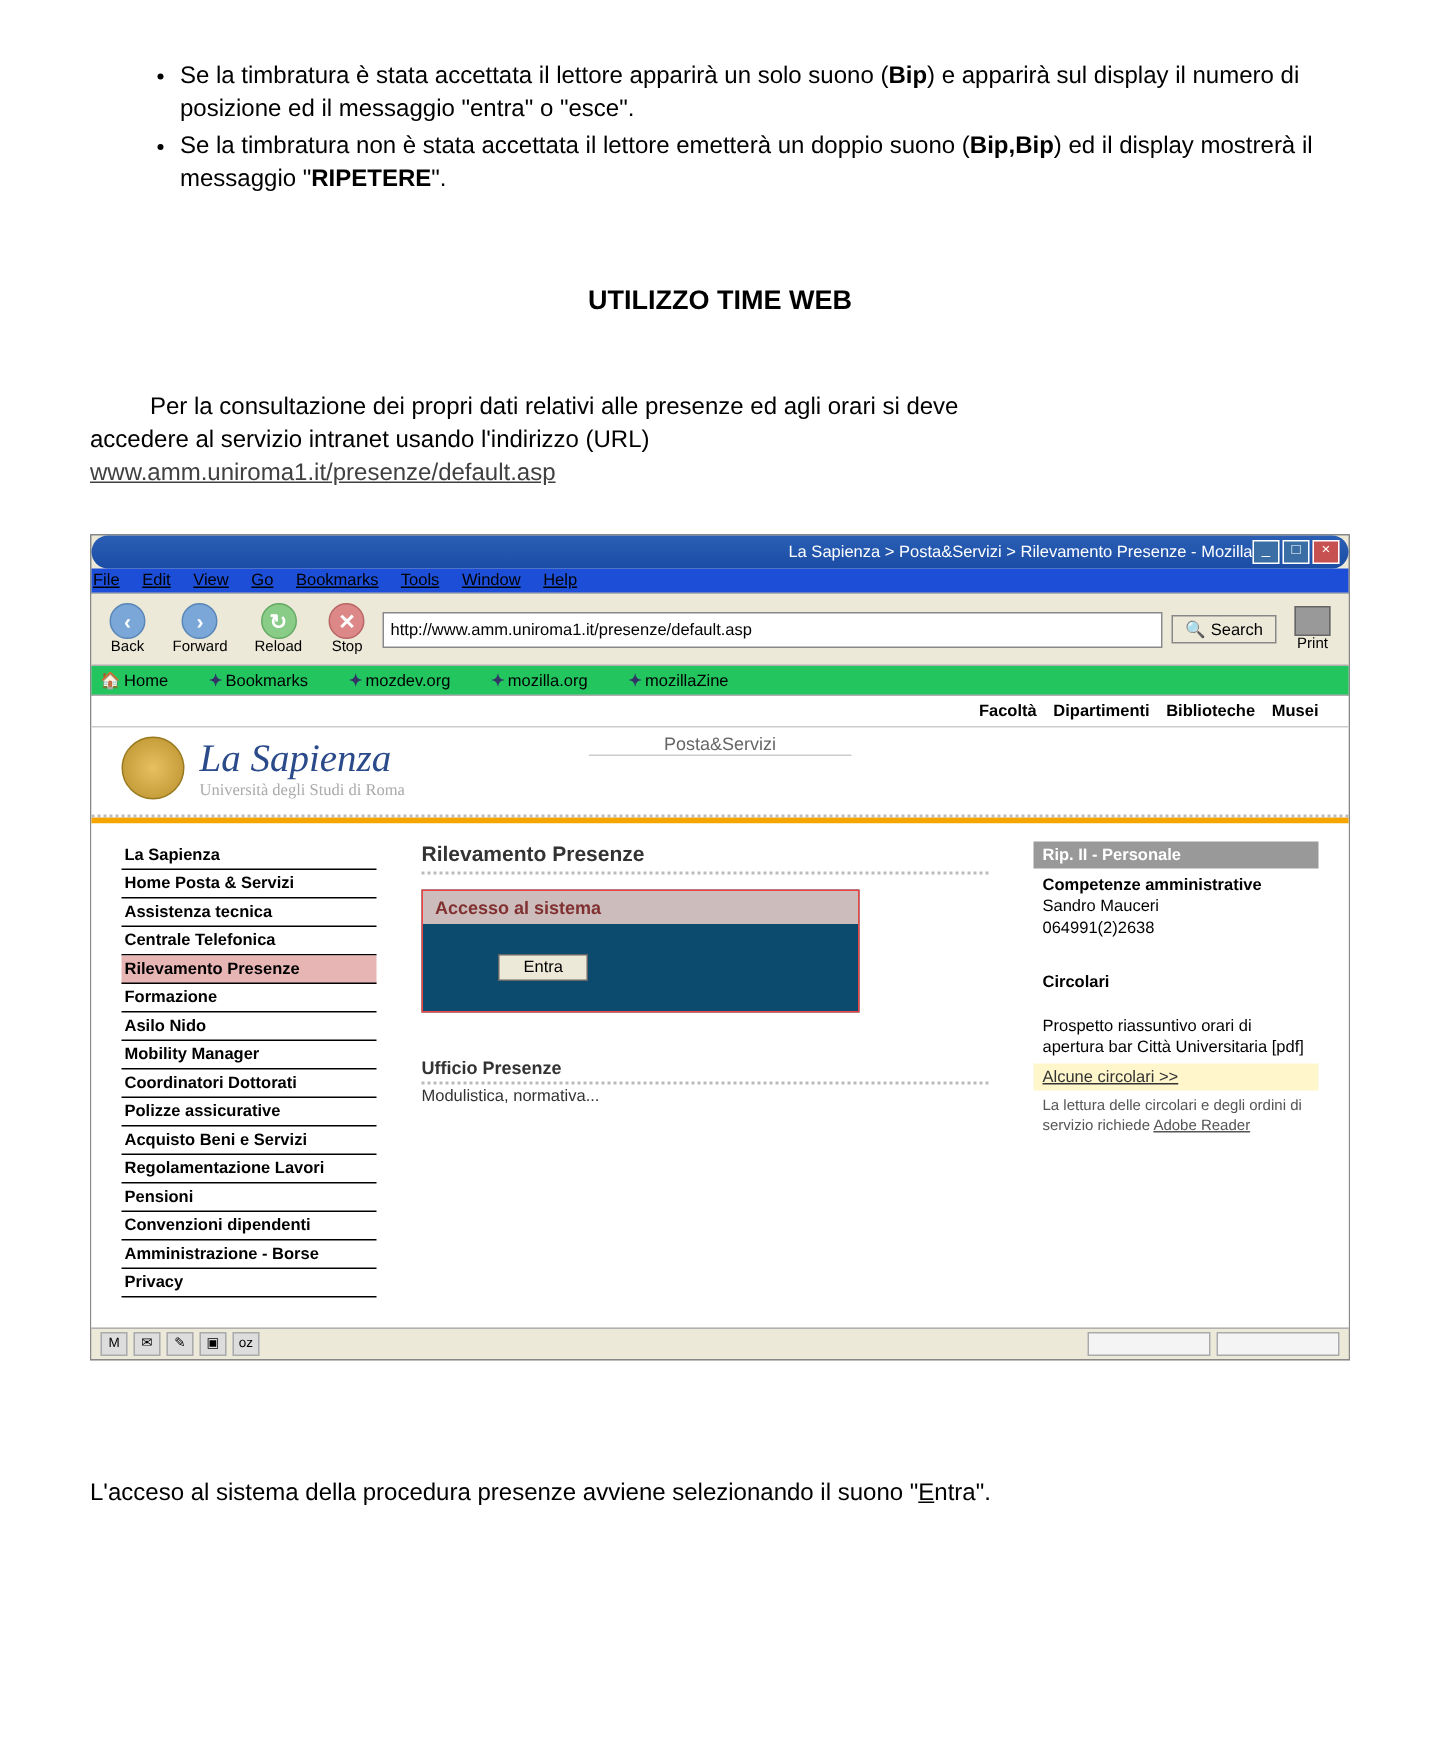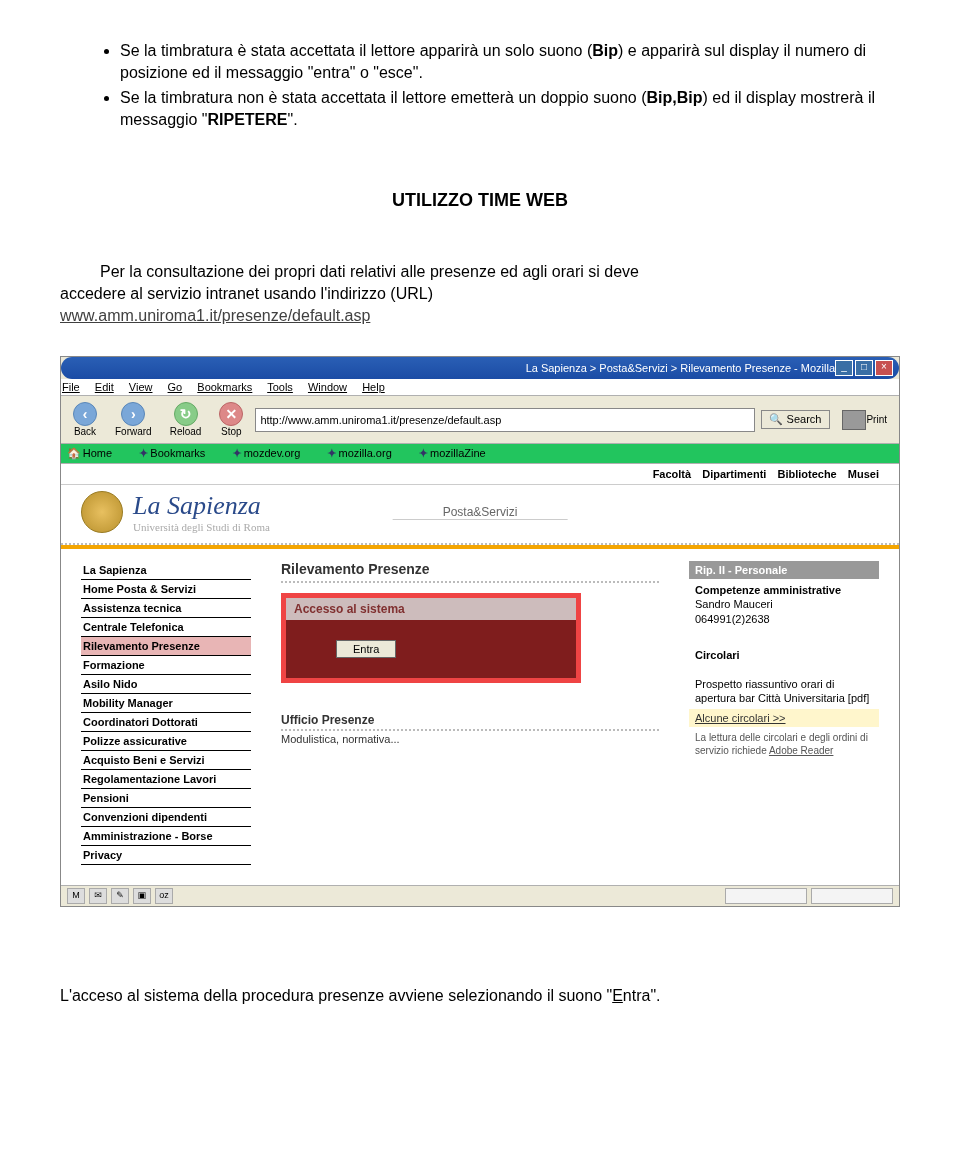--- a/index.html
+++ b/index.html
@@ -60,7 +60,7 @@
   }
   .titlebar .tbtn.min, .titlebar .tbtn.max { background:#3a6ea5; }
   .menubar {
-    background:#ffffff; padding:2px 1px; border-bottom:1px solid #b0b0b0;
+    background:#1d4ed8; padding:2px 1px; border-bottom:1px solid #b0b0b0;
   }
   .menubar span { margin-right:12px; }
   .menubar span u { text-decoration: underline; }

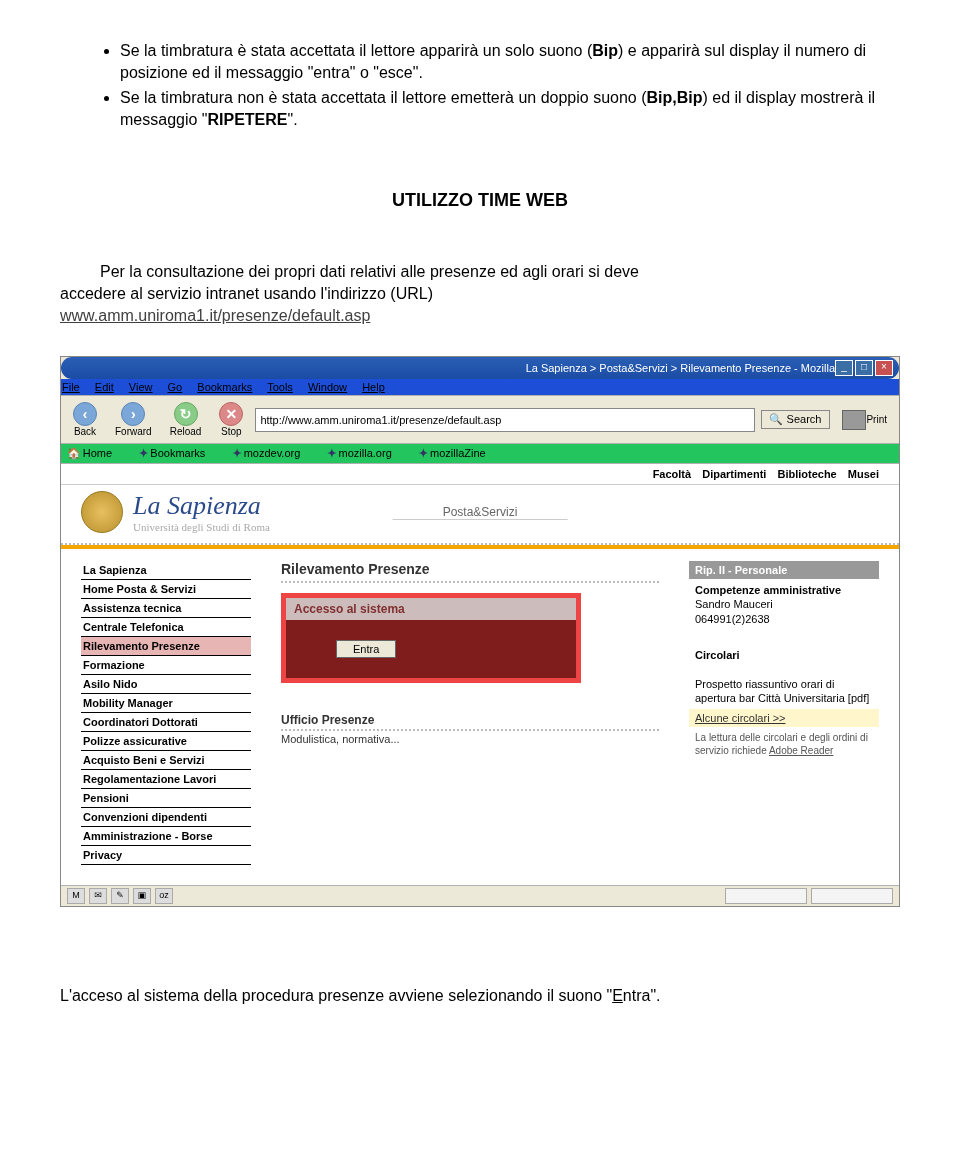--- a/index.html
+++ b/index.html
@@ -87,7 +87,7 @@
   .sbtn {
     border:1px solid #888; background:#ece9d8; padding:2px 8px;
   }
-  .printbtn { display:flex; flex-direction:row; align-items:center; font-size:10px; padding:2px 6px; }
+  .printbtn { display:flex; flex-direction:column; align-items:center; font-size:10px; padding:2px 6px; }
   .printbtn .pico { width:22px; height:18px; background:#999; border:1px solid #666; }
   .bookmarkbar {
     background:#22c55e; padding:3px 6px; border-bottom:1px solid #b0b0b0;

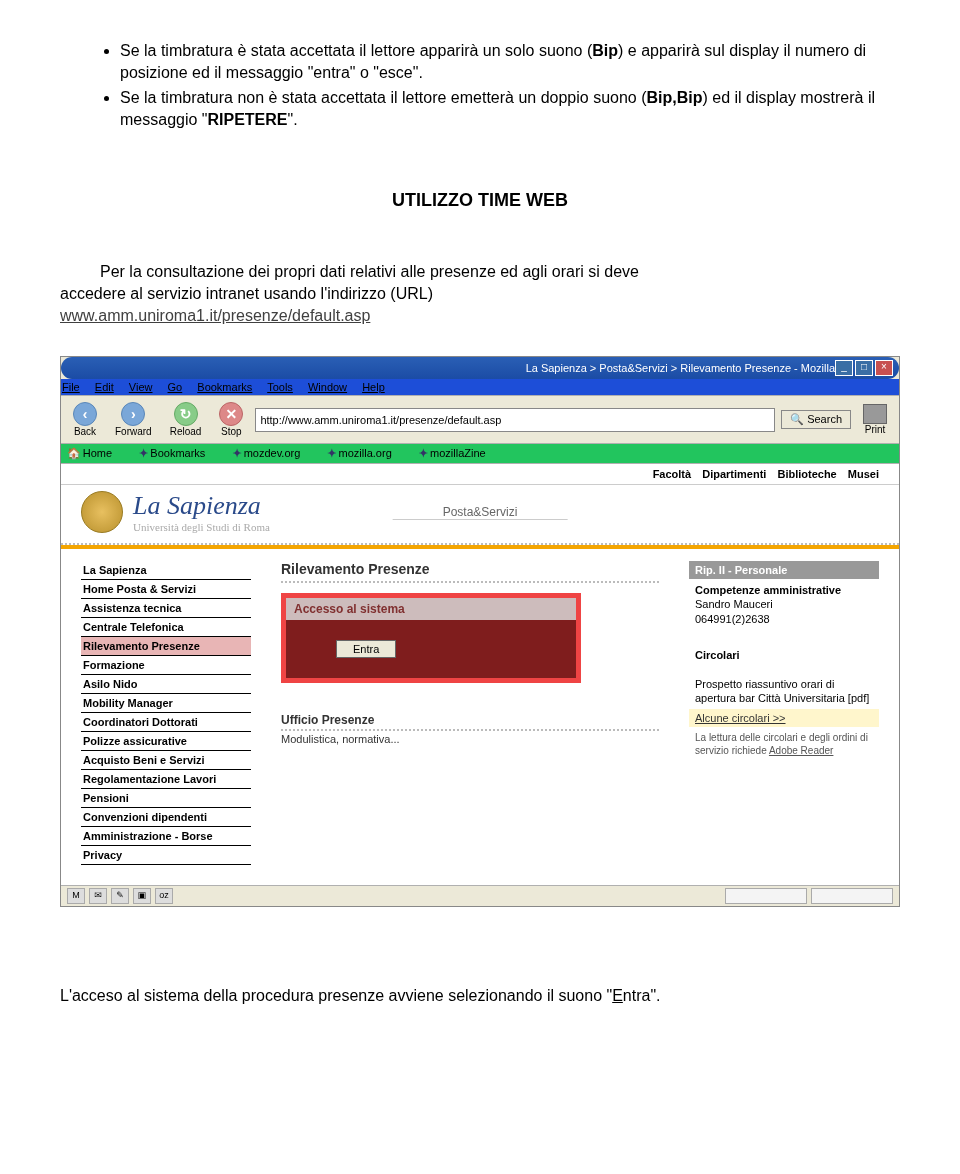--- a/index.html
+++ b/index.html
@@ -113,7 +113,7 @@
   .logo-text .main { font-size:26px; font-family:Georgia,serif; color:#2a4a8a; font-style:italic; }
   .logo-text .sub { font-size:11px; color:#aaa; font-family:Georgia,serif; }
   .header-row .tabline {
-    position:absolute; left:50%; transform:translateX(-50%); top:20px;
+    position:absolute; left:50%; transform:translateX(-50%); top:4px;
     color:#666; font-size:12px;
   }
   .header-row .tabline .seg { border-bottom:1px solid #ccc; padding:0 50px; }

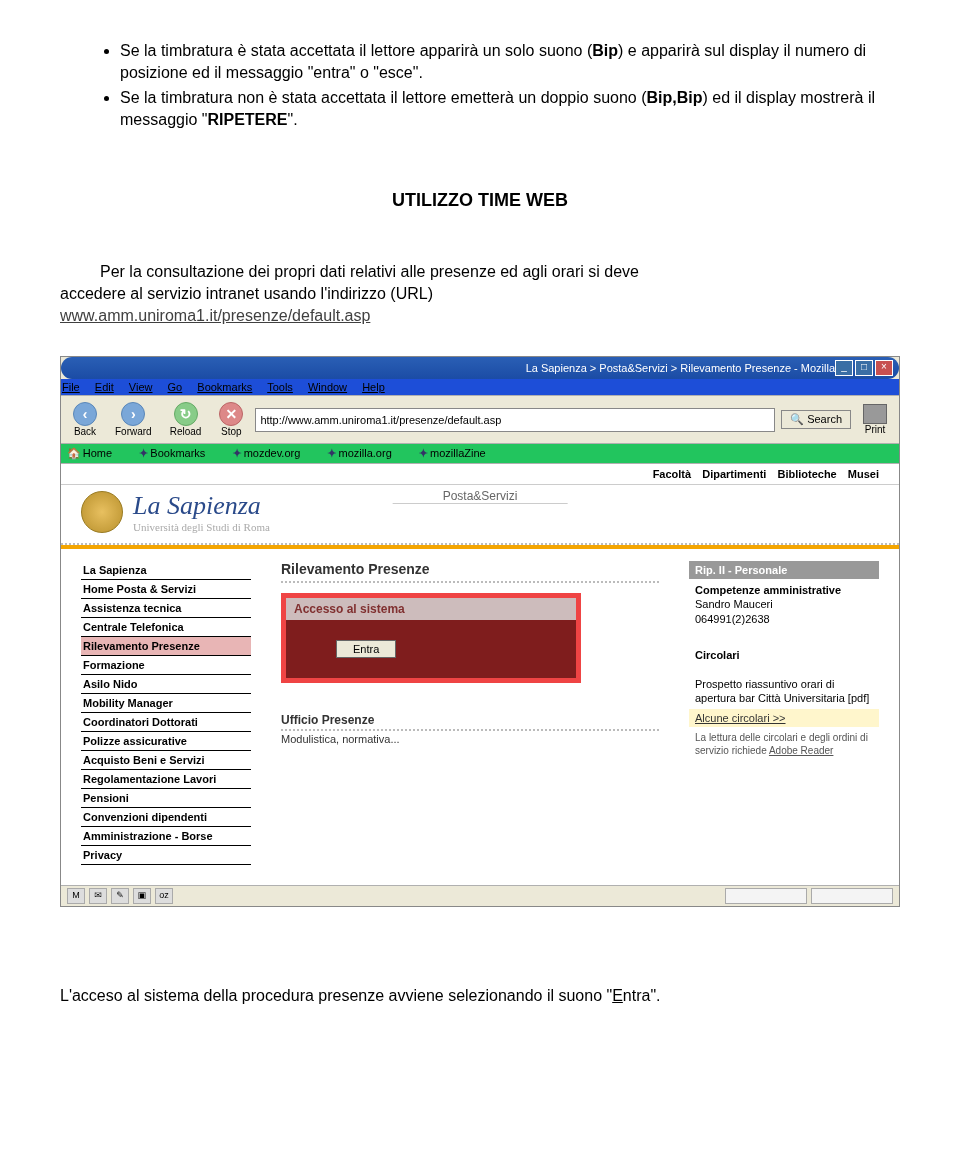--- a/index.html
+++ b/index.html
@@ -134,7 +134,7 @@
     border-bottom:2px dotted #bbb; padding-bottom:4px;
   }
   .access-box {
-    background:#7f1d1d; border:5px solid #ef4444; margin-top:10px;
+    background:#0c4a6e; border:1px solid #ef4444; margin-top:10px;
     padding:0; width:290px;
   }
   .access-box .hdr {

